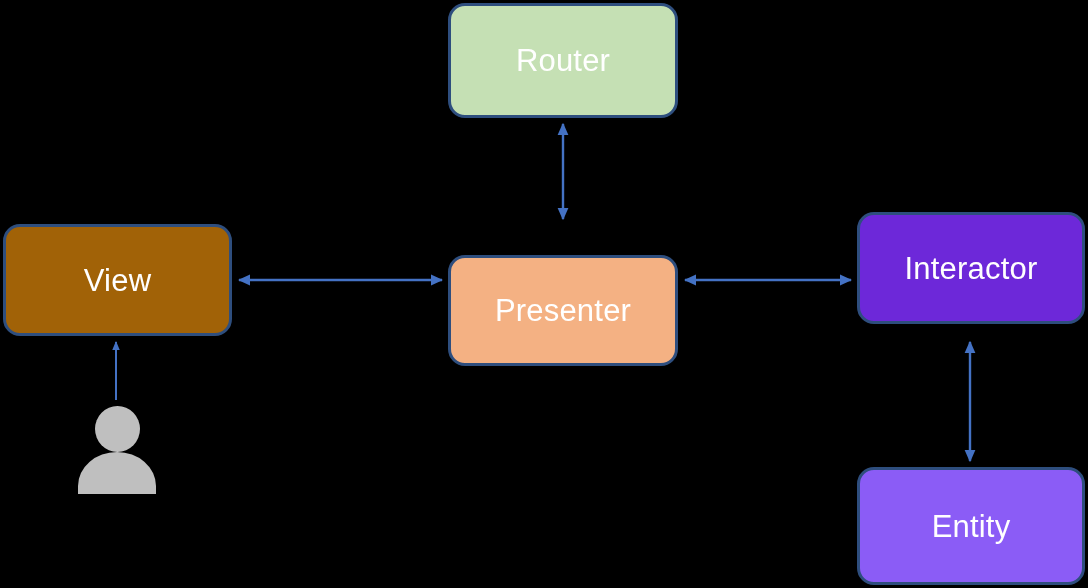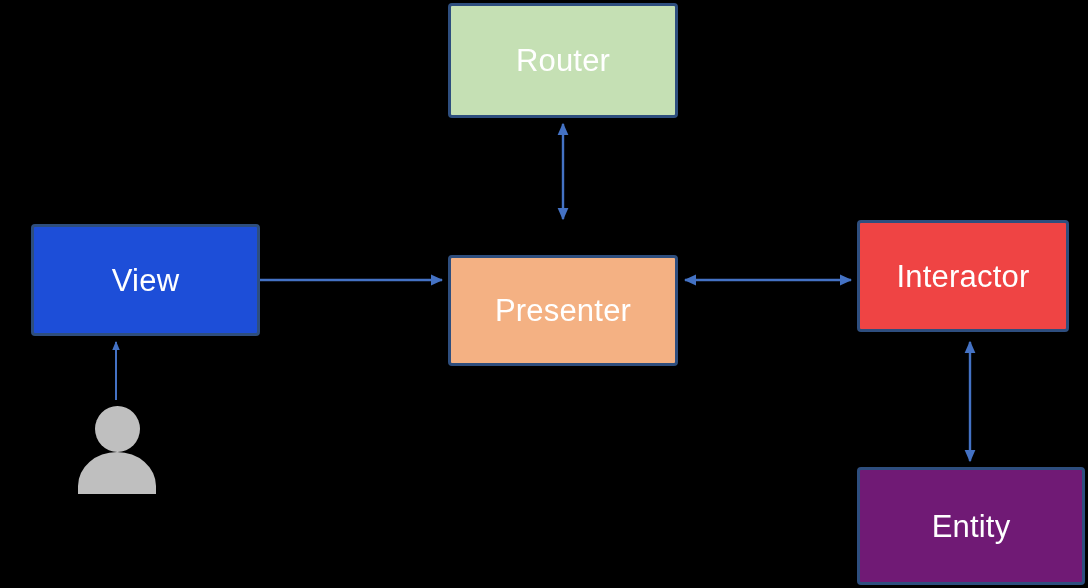--- a/index.html
+++ b/index.html
@@ -22,7 +22,7 @@
     position: absolute;
     box-sizing: border-box;
     border: 3px solid #2E4E7E;
-    border-radius: 4px;
+    border-radius: 17px;
     display: flex;
     align-items: center;
     justify-content: center;

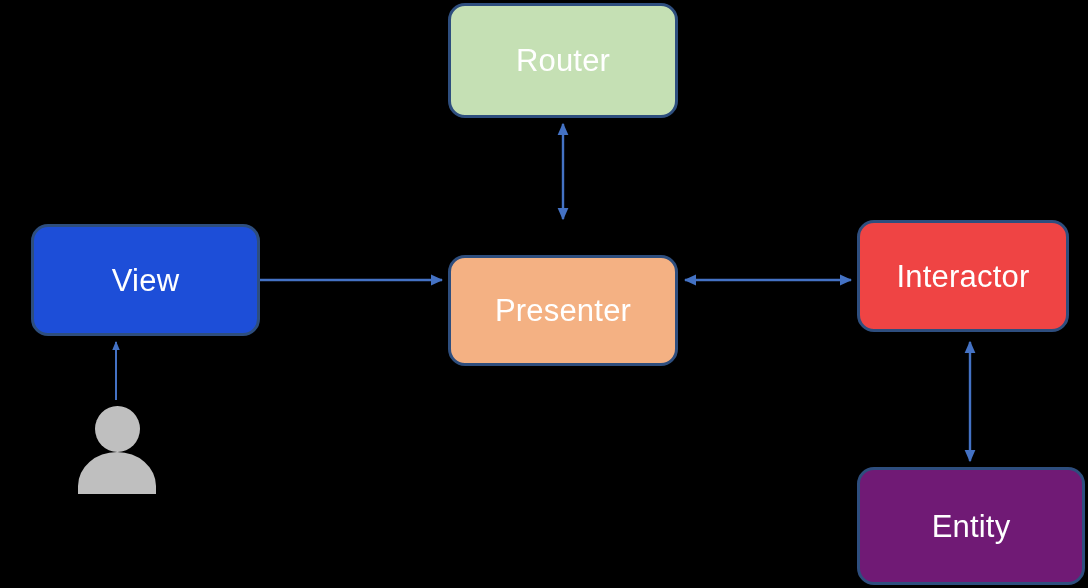--- a/index.html
+++ b/index.html
@@ -54,9 +54,8 @@
   #node-view {
     left: 3px;    top: 224px;
     width: 229px; height: 112px;
-    background: #1d4ed8;
+    background: #a16207;
     font-size: 31px;
-    margin-left: 28px;
   }
   #node-interactor {
     left: 857px;  top: 220px;

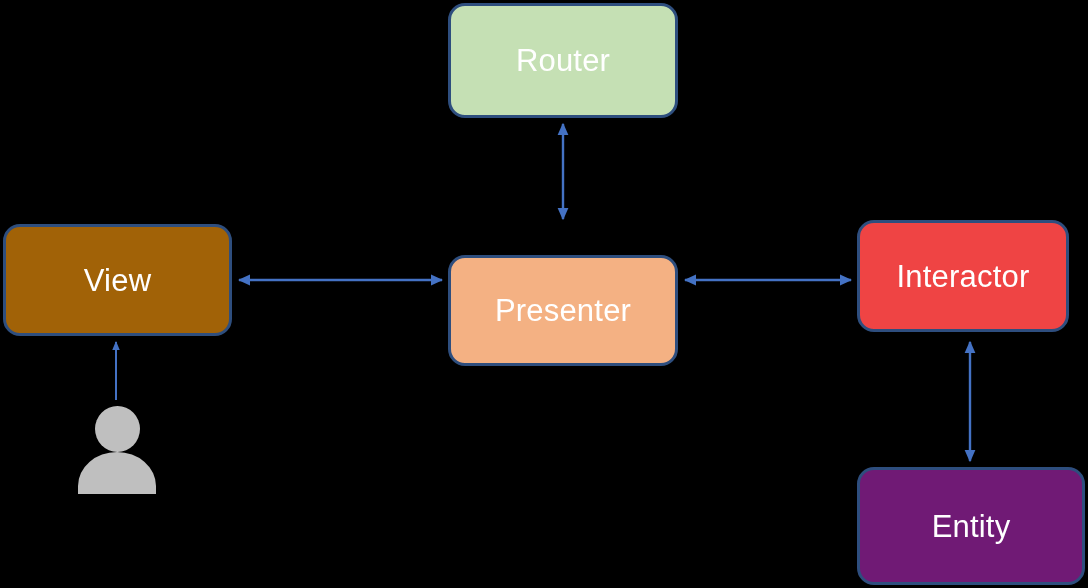--- a/index.html
+++ b/index.html
@@ -58,9 +58,9 @@
     font-size: 31px;
   }
   #node-interactor {
-    left: 857px;  top: 220px;
-    width: 212px; height: 112px;
-    background: #ef4444;
+    left: 857px;  top: 212px;
+    width: 228px; height: 112px;
+    background: #6d28d9;
     font-size: 31px;
   }
   #node-entity {

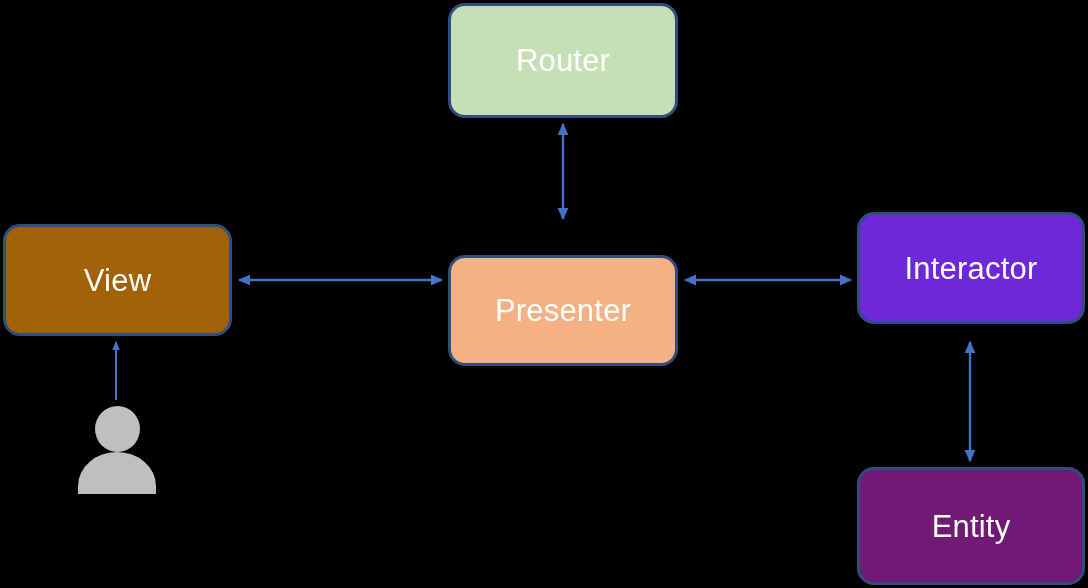--- a/index.html
+++ b/index.html
@@ -66,7 +66,7 @@
   #node-entity {
     left: 857px;  top: 467px;
     width: 228px; height: 118px;
-    background: #701a75;
+    background: #8b5cf6;
     font-size: 31px;
   }
 

